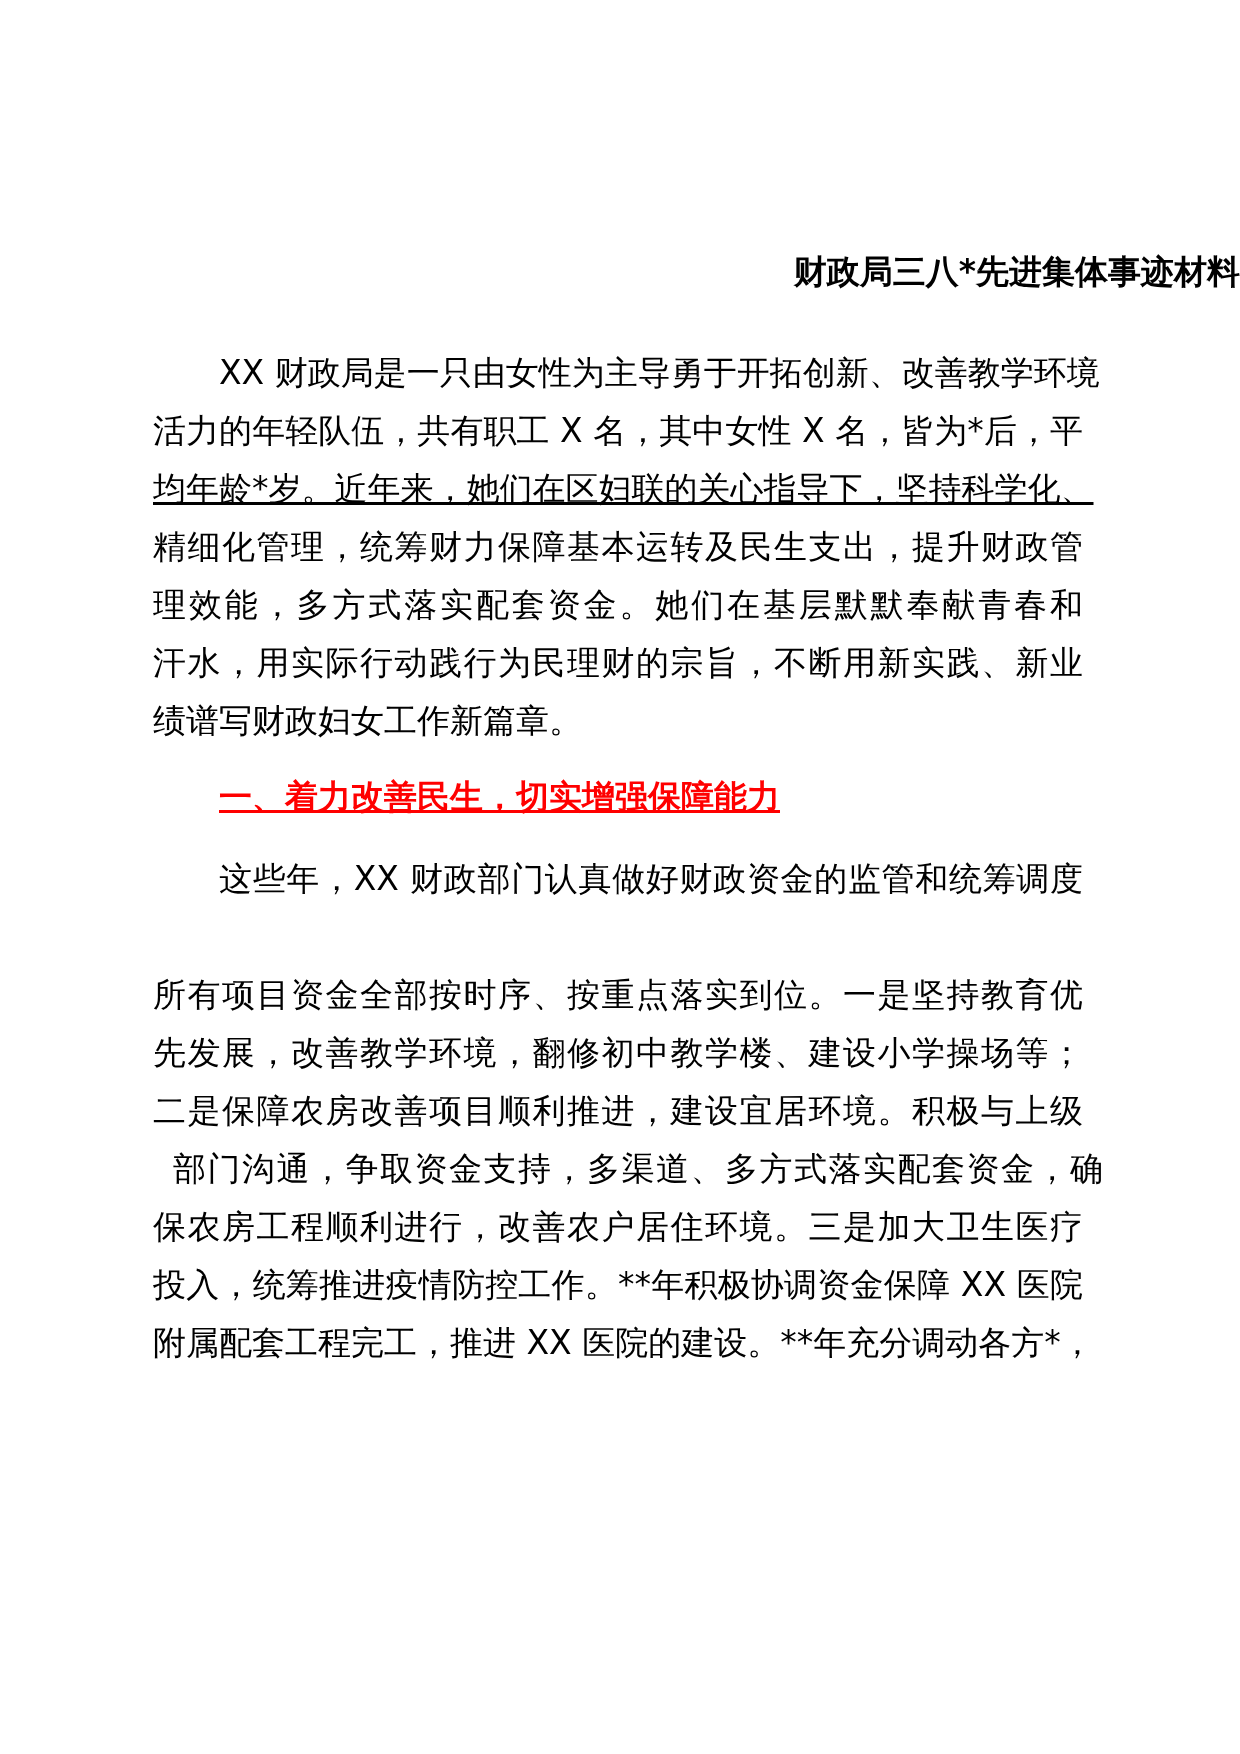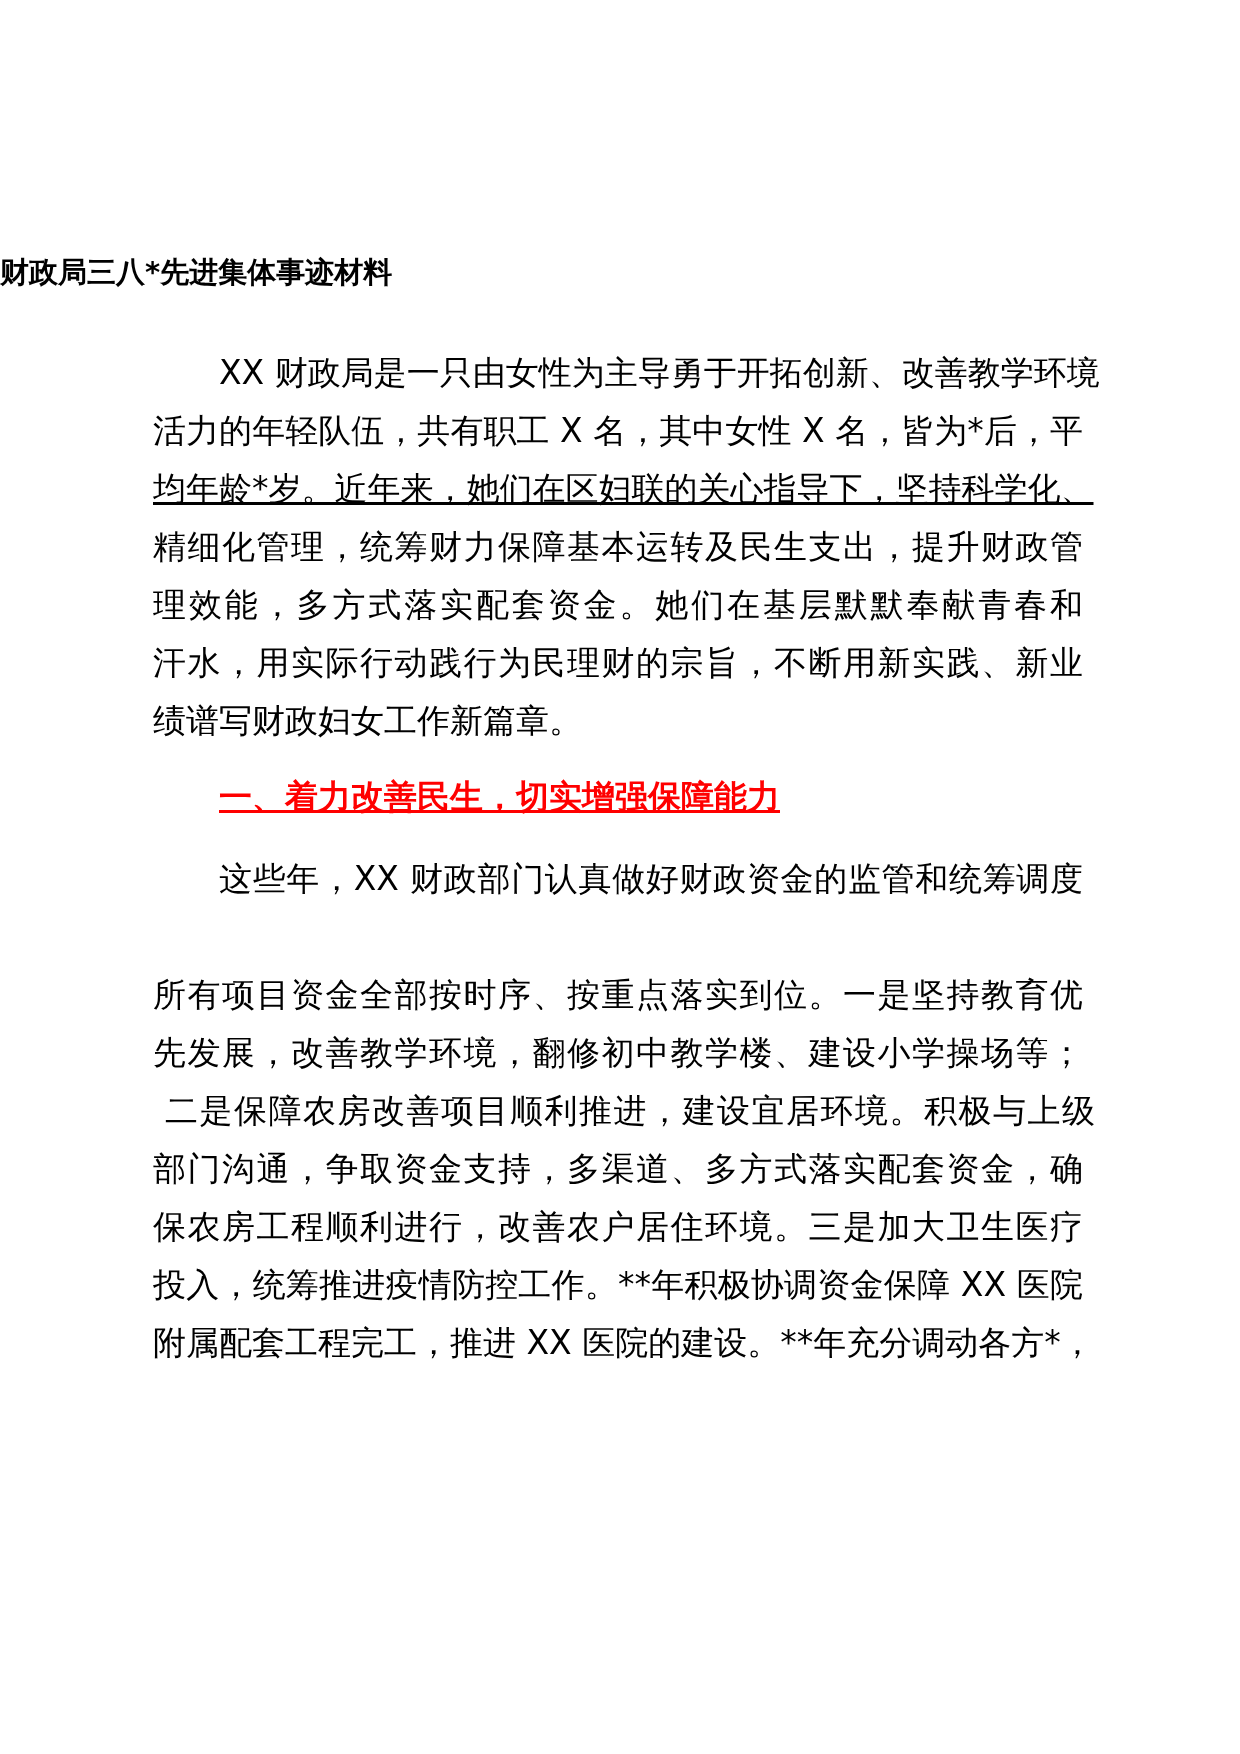--- a/index.html
+++ b/index.html
@@ -27,8 +27,8 @@
       left: 0;
       top: 240px;
       width: 1240px;
-      text-align: left;
-      font-size: 29px;
+      text-align: right;
+      font-size: 33px;
       font-weight: bold;
       line-height: 64px;
       letter-spacing: 0px;

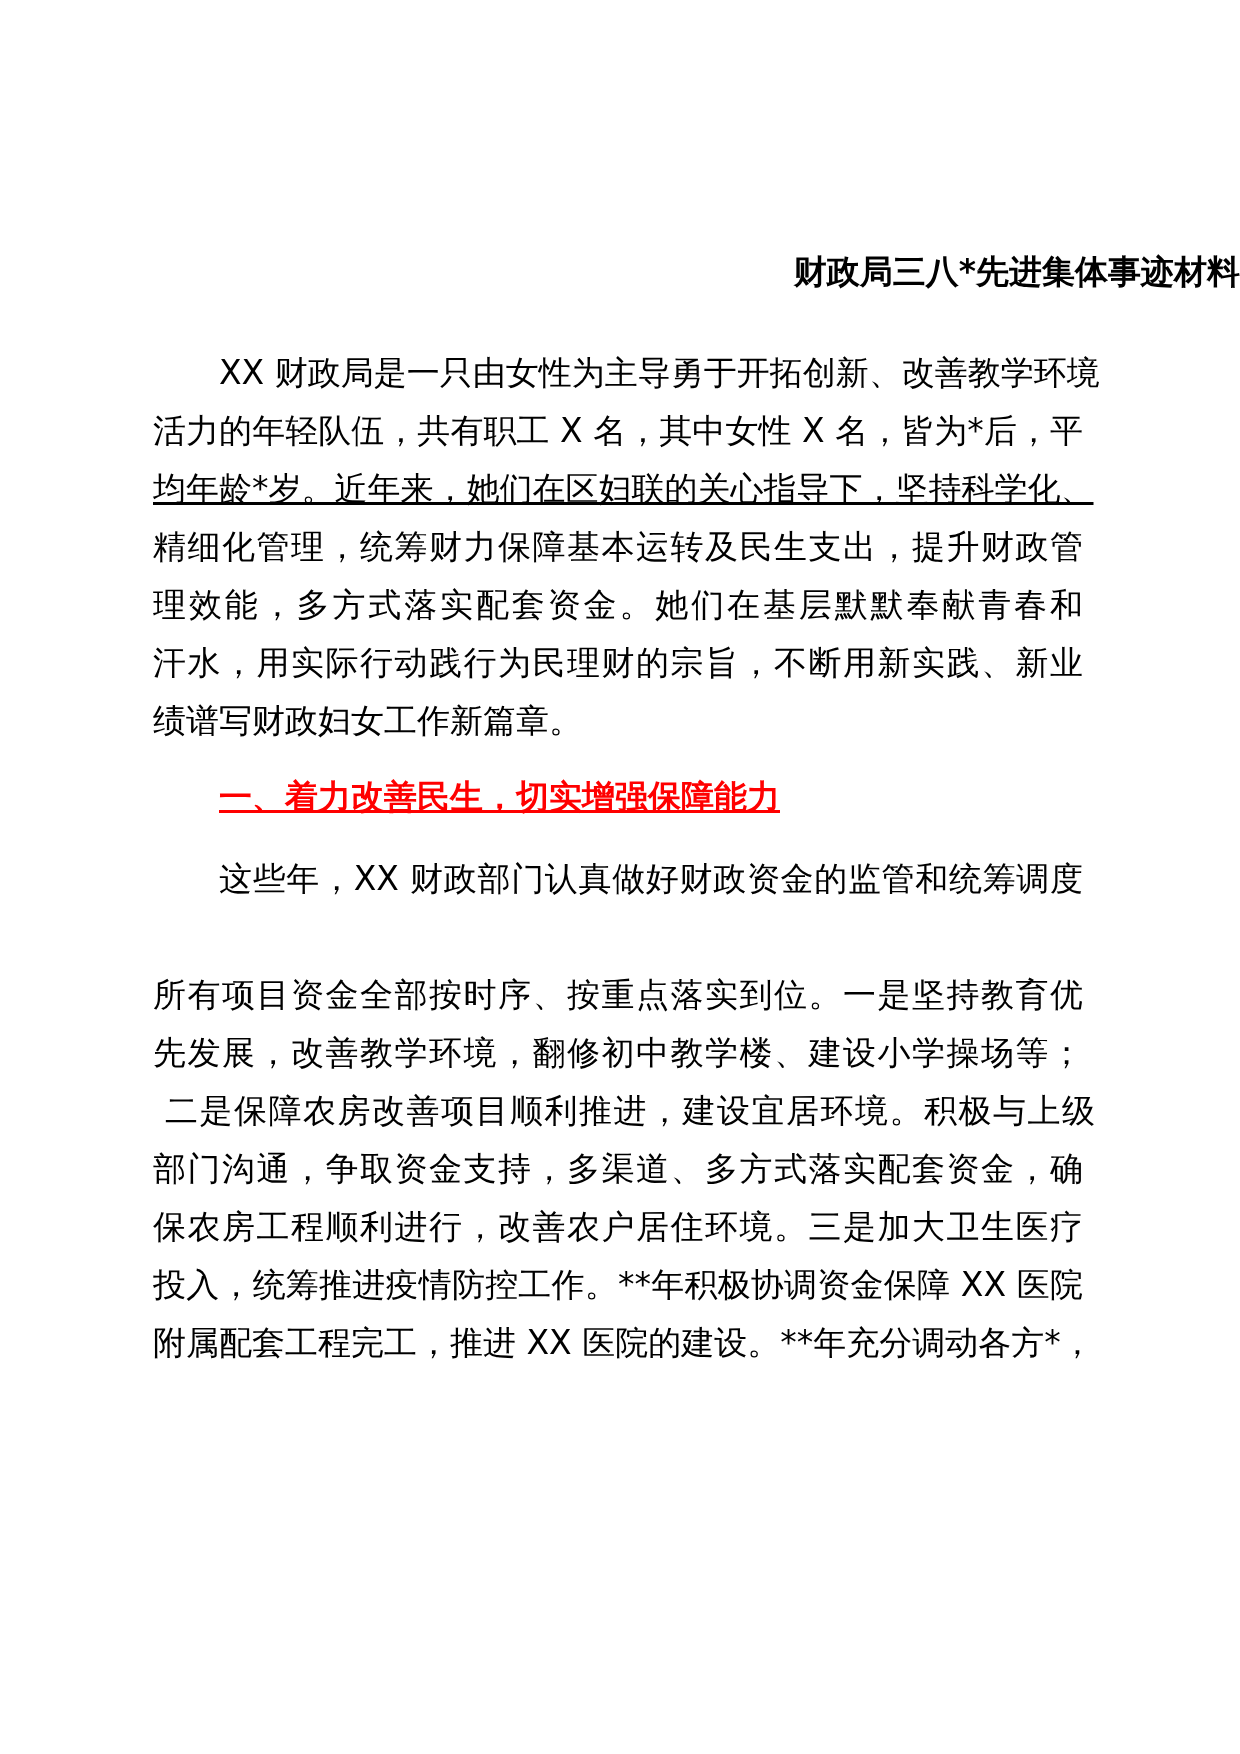--- a/index.html
+++ b/index.html
@@ -81,7 +81,7 @@
   <p class="line indent" style="top:857px;">这些年，XX 财政部门认真做好财政资金的监管和统筹调度</p>
   <p class="line" style="top:973px;">所有项目资金全部按时序、按重点落实到位。一是坚持教育优</p>
   <p class="line" style="top:1031px;">先发展，改善教学环境，翻修初中教学楼、建设小学操场等；</p>
-  <p class="line" style="top:1089px;margin-left:12px;">二是保障农房改善项目顺利推进，建设宜居环境。积极与上级</p>
+  <p class="line" style="top:1089px;">二是保障农房改善项目顺利推进，建设宜居环境。积极与上级</p>
   <p class="line" style="top:1147px;">部门沟通，争取资金支持，多渠道、多方式落实配套资金，确</p>
   <p class="line" style="top:1205px;">保农房工程顺利进行，改善农户居住环境。三是加大卫生医疗</p>
   <p class="line" style="top:1263px;">投入，统筹推进疫情防控工作。**年积极协调资金保障 XX 医院</p>

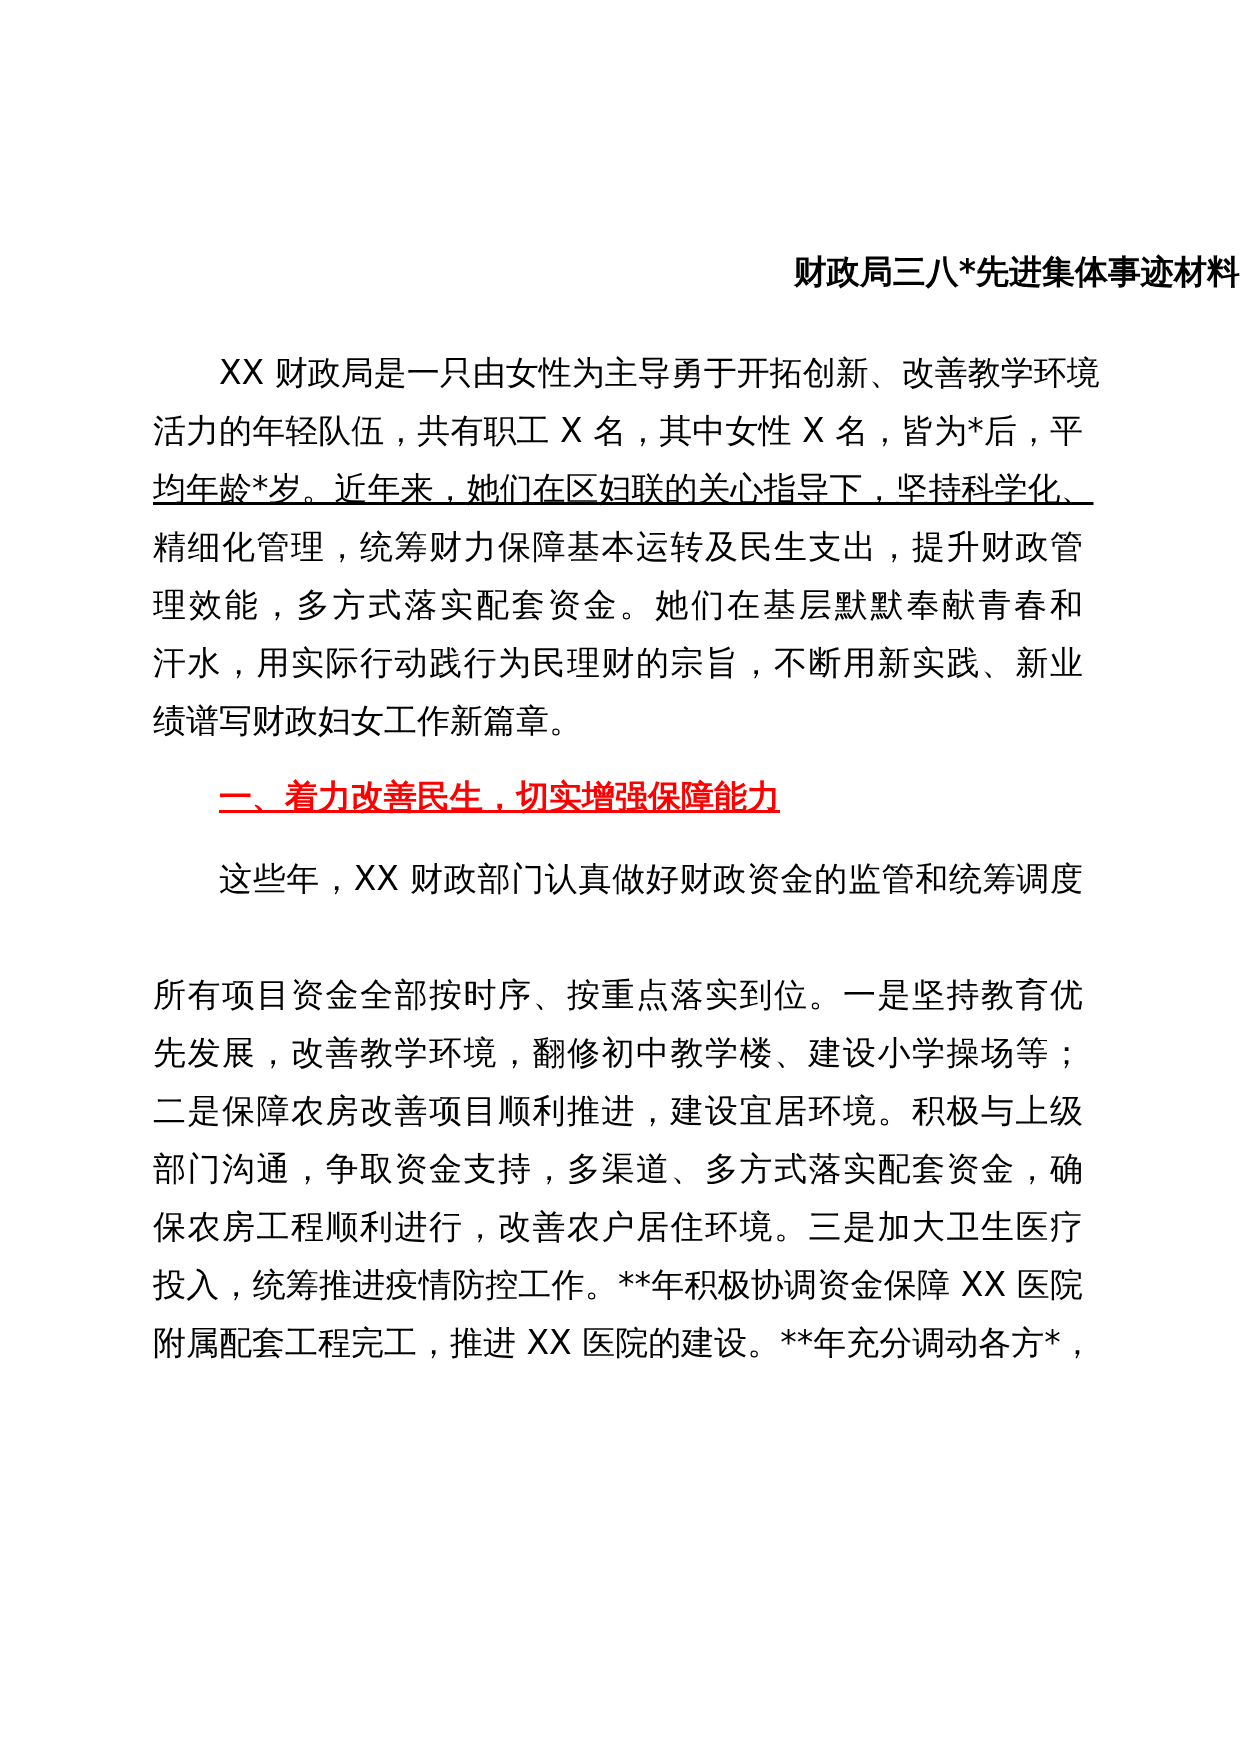--- a/index.html
+++ b/index.html
@@ -82,7 +82,7 @@
   <p class="line" style="top:973px;">所有项目资金全部按时序、按重点落实到位。一是坚持教育优</p>
   <p class="line" style="top:1031px;">先发展，改善教学环境，翻修初中教学楼、建设小学操场等；</p>
   <p class="line" style="top:1089px;">二是保障农房改善项目顺利推进，建设宜居环境。积极与上级</p>
-  <p class="line" style="top:1147px;">部门沟通，争取资金支持，多渠道、多方式落实配套资金，确</p>
+  <p class="line" style="top:1147px;margin-left:20px;">部门沟通，争取资金支持，多渠道、多方式落实配套资金，确</p>
   <p class="line" style="top:1205px;">保农房工程顺利进行，改善农户居住环境。三是加大卫生医疗</p>
   <p class="line" style="top:1263px;">投入，统筹推进疫情防控工作。**年积极协调资金保障 XX 医院</p>
   <p class="line" style="top:1321px;">附属配套工程完工，推进 XX 医院的建设。**年充分调动各方*，</p>

